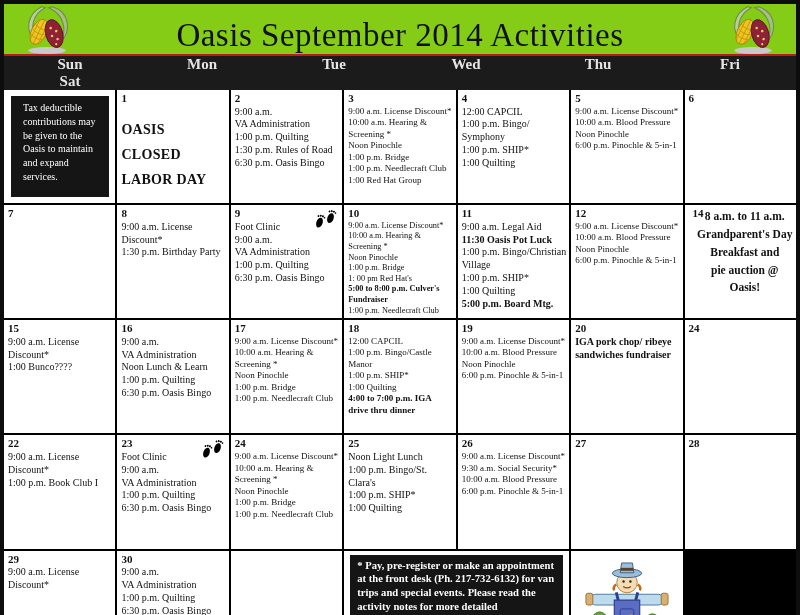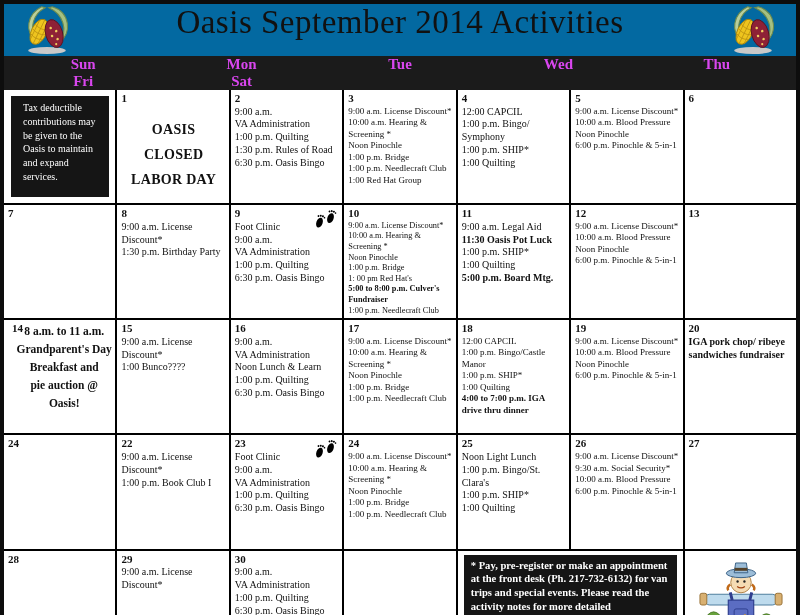--- a/index.html
+++ b/index.html
@@ -7,7 +7,7 @@
   body { width: 800px; height: 615px; font-family: "Liberation Serif", serif; overflow: hidden; }
   .page { width: 800px; height: 615px; border: 4px solid #0d0d0d; background: #fff; display: flex; flex-direction: column; position: relative; }
 
-  .title-bar { height: 52px; flex: 0 0 52px; display: flex; align-items: flex-start; justify-content: center; position: relative; background: #0369a1; border-bottom: 2px solid #0369a1; }
+  .title-bar { height: 52px; flex: 0 0 52px; display: flex; align-items: flex-end; justify-content: center; position: relative; background: #84cc16; border-bottom: 2px solid #b91c1c; }
   .title { font-size: 33px; font-weight: normal; color: #111; letter-spacing: 0.5px; white-space: nowrap; }
   .corn { position: absolute; top: 1px; line-height: 0; }
   .corn.left { left: 16px; }

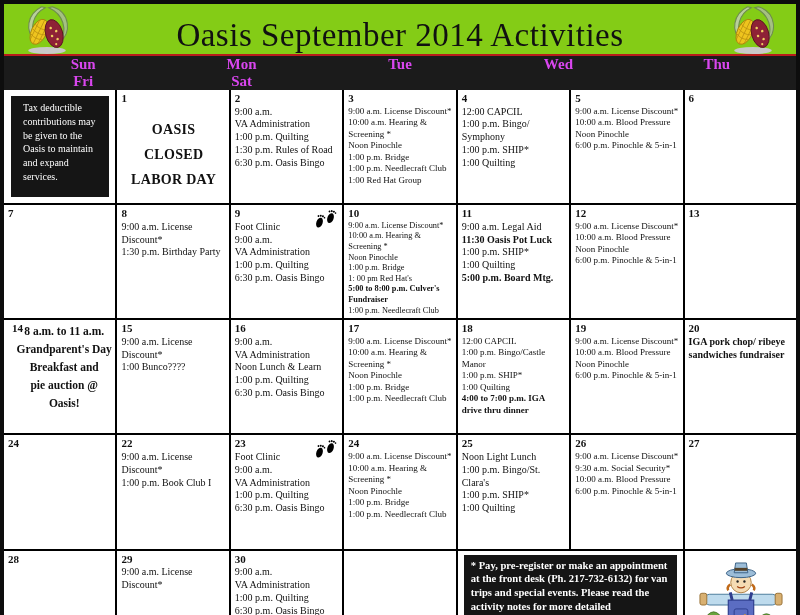--- a/index.html
+++ b/index.html
@@ -13,7 +13,7 @@
   .corn.left { left: 16px; }
   .corn.right { right: 16px; }
 
-  .day-header { flex: 0 0 30px; display: grid; grid-template-columns: repeat(5, 1fr); background: #1b1b1b; color: #d946ef; }
+  .day-header { flex: 0 0 30px; display: grid; grid-template-columns: repeat(6, 1fr); background: #1b1b1b; color: #e5e5e5; }
   .dh-cell { display: flex; align-items: center; justify-content: center; font-weight: bold; font-size: 15px; }
 
   .grid { flex: 1 1 auto; display: grid; grid-template-columns: repeat(7, 1fr); grid-template-rows: repeat(5, 1fr); background: #000; gap: 2px; }

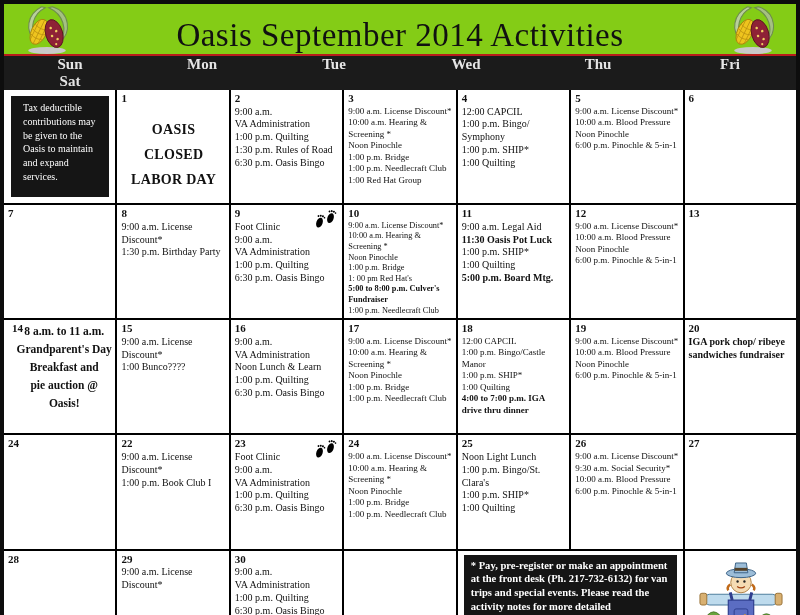--- a/index.html
+++ b/index.html
@@ -26,7 +26,7 @@
   .ev.b { font-weight: bold; }
   .fp { position: absolute; top: 3px; right: 4px; line-height: 0; }
 
-  .closed { text-align: center; font-weight: bold; font-size: 14px; line-height: 1.8; margin-top: 12px; letter-spacing: 0.3px; }
+  .closed { font-weight: bold; font-size: 14px; line-height: 1.8; margin-top: 12px; letter-spacing: 0.3px; }
   .italic-lines { font-weight: bold; text-align: center; font-size: 11.5px; line-height: 1.55; padding: 1px 0 0 8px; }
 
   .blackbox { background: #151515; color: #fff; margin: 4px 3px; padding: 5px 12px; font-size: 10px; line-height: 1.38; height: calc(100% - 8px); }

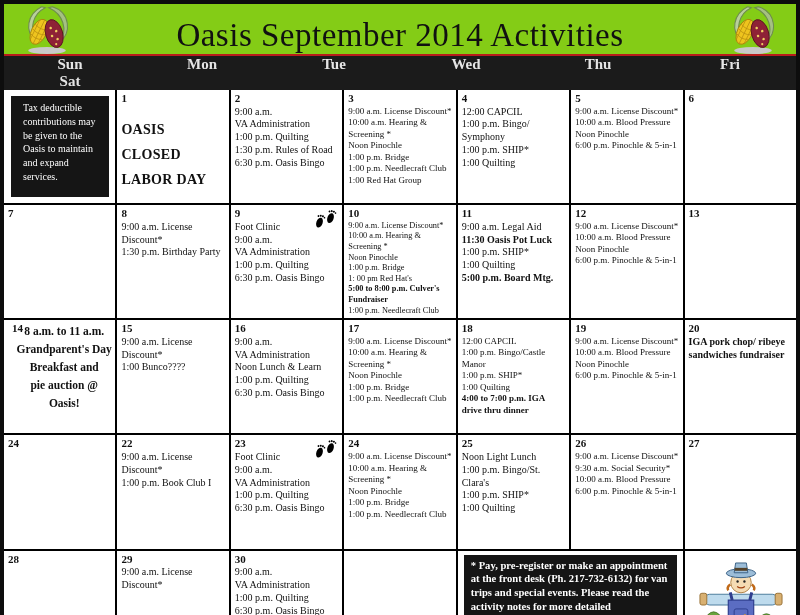--- a/index.html
+++ b/index.html
@@ -193,9 +193,6 @@
         <div class="ev">6:00 p.m. Pinochle &amp; 5-in-1</div>
       </div>
       <div class="cell">
-        <div class="daynum">13</div>
-      </div>
-      <div class="cell">
         <div class="daynum abs">14</div>
         <div class="italic-lines">
           <div>8 a.m. to 11 a.m.</div>

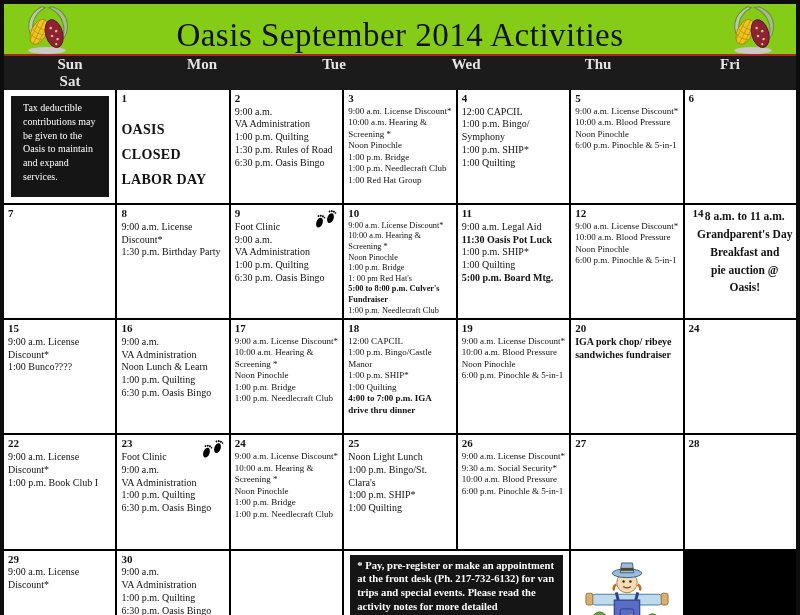--- a/index.html
+++ b/index.html
@@ -181,6 +181,7 @@
         <div class="daynum">11</div>
         <div class="ev">9:00 a.m. Legal Aid</div>
         <div class="ev b">11:30 Oasis Pot Luck</div>
+        <div class="ev">1:00 p.m. Bingo/Christian Village</div>
         <div class="ev">1:00 p.m. SHIP*</div>
         <div class="ev">1:00 Quilting</div>
         <div class="ev b">5:00 p.m. Board Mtg.</div>

